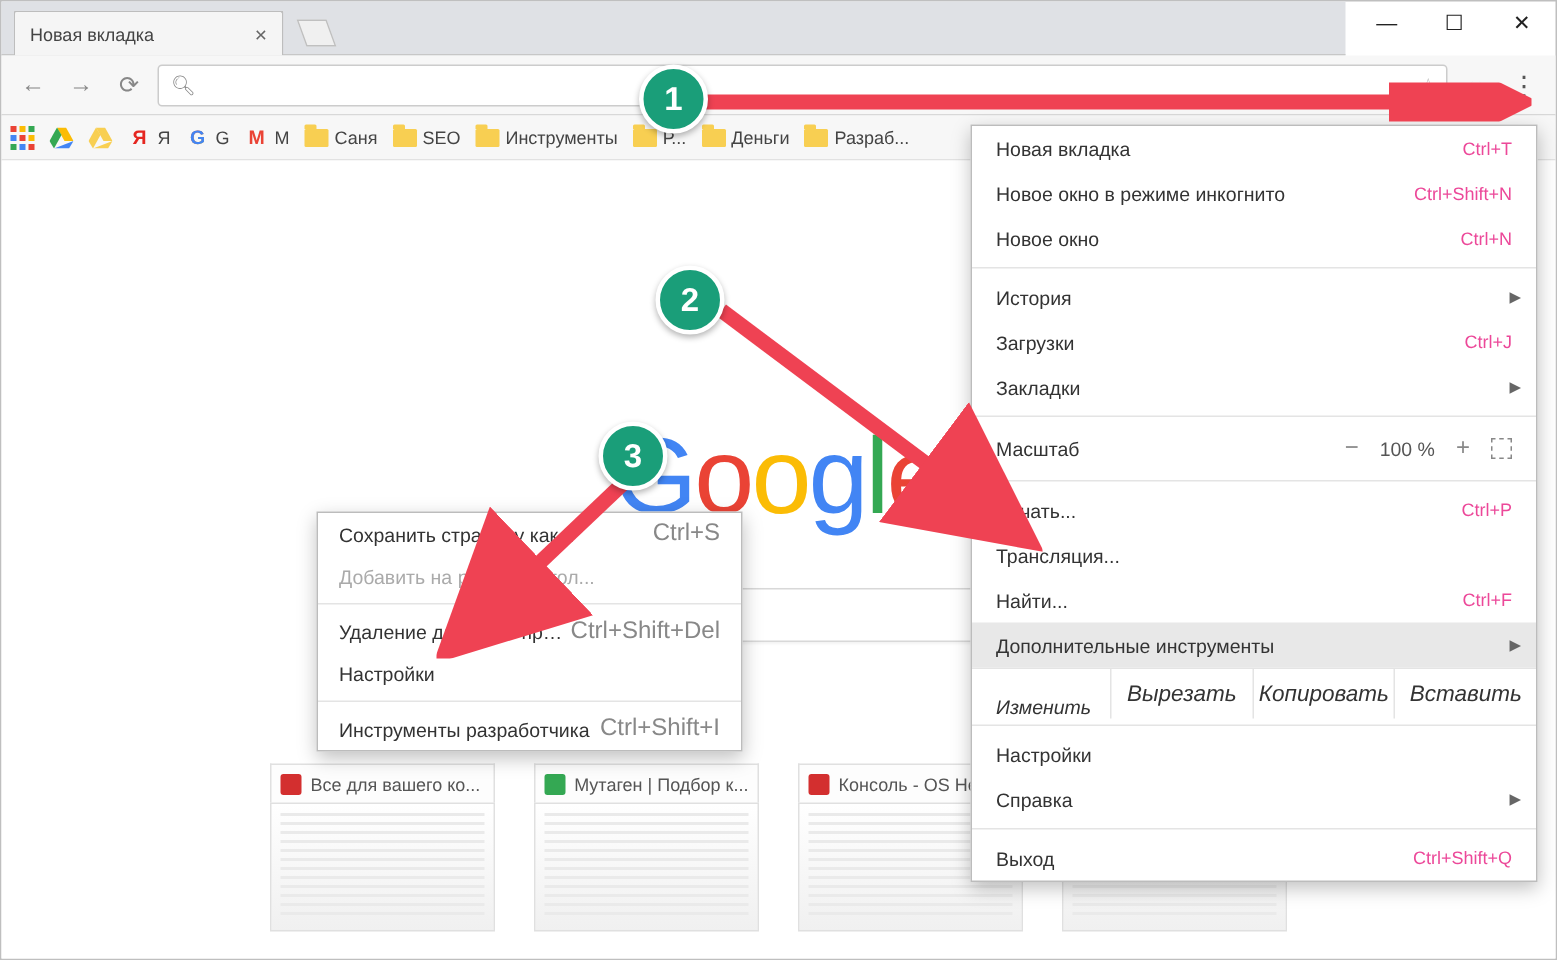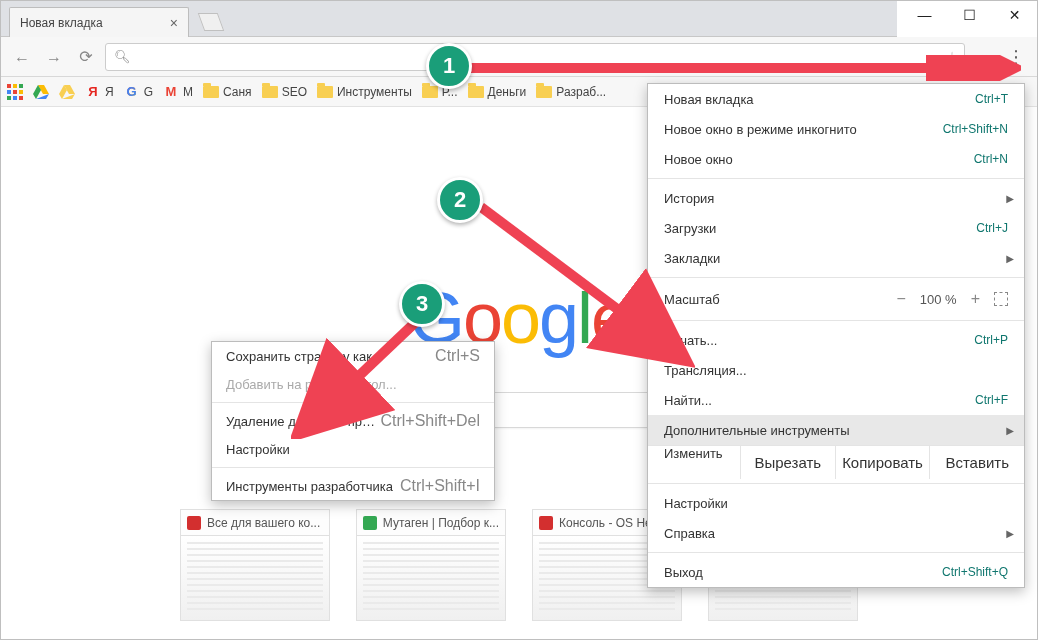--- a/index.html
+++ b/index.html
@@ -55,7 +55,7 @@
   .menu { position:absolute; top:82px; right:12px; width:378px; background:#fff; border:1px solid #bcbcbc; box-shadow:0 4px 12px rgba(0,0,0,.25); font-size:13px; color:#333; }
   .menu .row { display:flex; align-items:center; height:30px; padding:0 16px; position:relative; }
   .menu .row.sel { background:#e8e8e8; }
-  .menu .row .sc { margin-left:auto; color:#0f766e; font-size:12px;}
+  .menu .row .sc { margin-left:auto; color:#ec4899; font-size:12px;}
   .menu .sep { height:1px; background:#e4e4e4; margin:4px 0;}
   .menu .arrow { position:absolute; right:10px; color:#666; font-size:10px;}
   .zoomrow { display:flex; align-items:center; height:34px; padding:0 16px; }

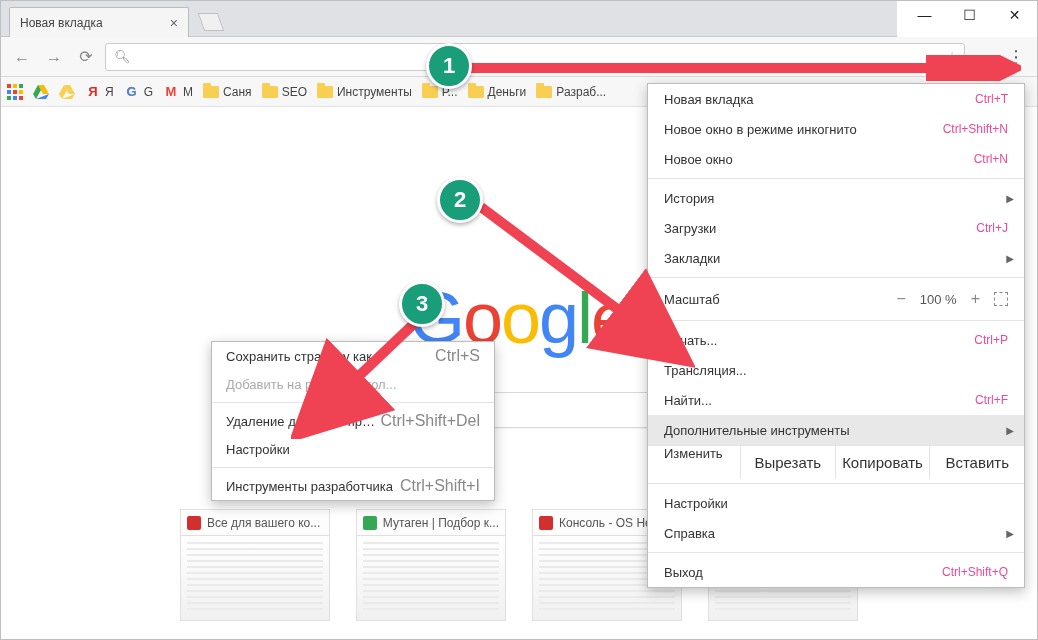--- a/index.html
+++ b/index.html
@@ -63,7 +63,7 @@
   .zoomrow .zctrls{margin-left:auto; display:flex; align-items:center; gap:14px; color:#555; font-size:13px;}
   .zctrls .pm{font-size:16px; color:#888;}
   .fs-ico{width:14px;height:14px;border:1px dashed #888;}
-  .editrow{display:flex;align-items:flex-start;height:34px;border-top:1px solid #e4e4e4;}
+  .editrow{display:flex;align-items:flex-end;height:34px;border-top:1px solid #e4e4e4;font-style:italic;}
   .editrow .elbl{width:92px;padding-left:16px;}
   .editrow .ebtn{flex:1;text-align:center;border-left:1px solid #e4e4e4;height:100%;display:flex;align-items:center;justify-content:center;font-size:15px;}
 

